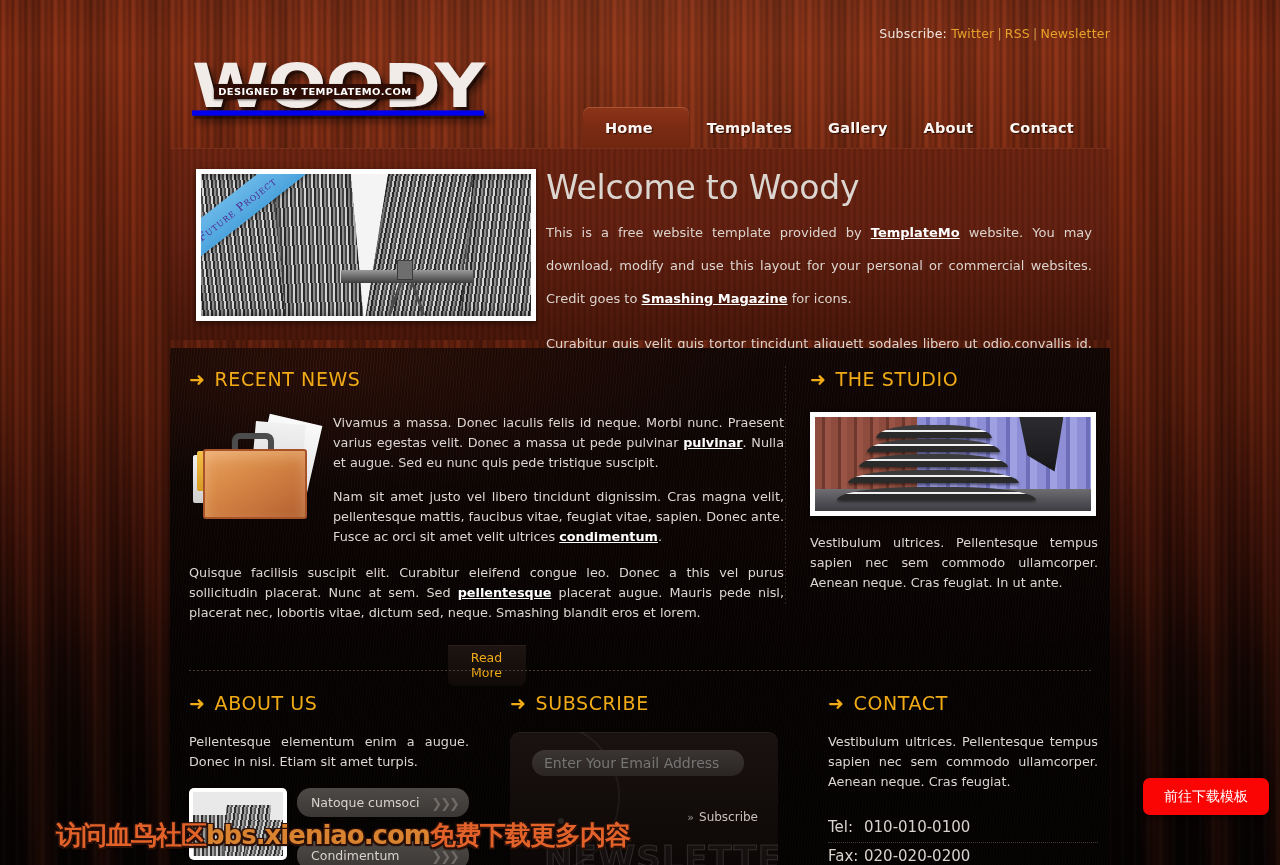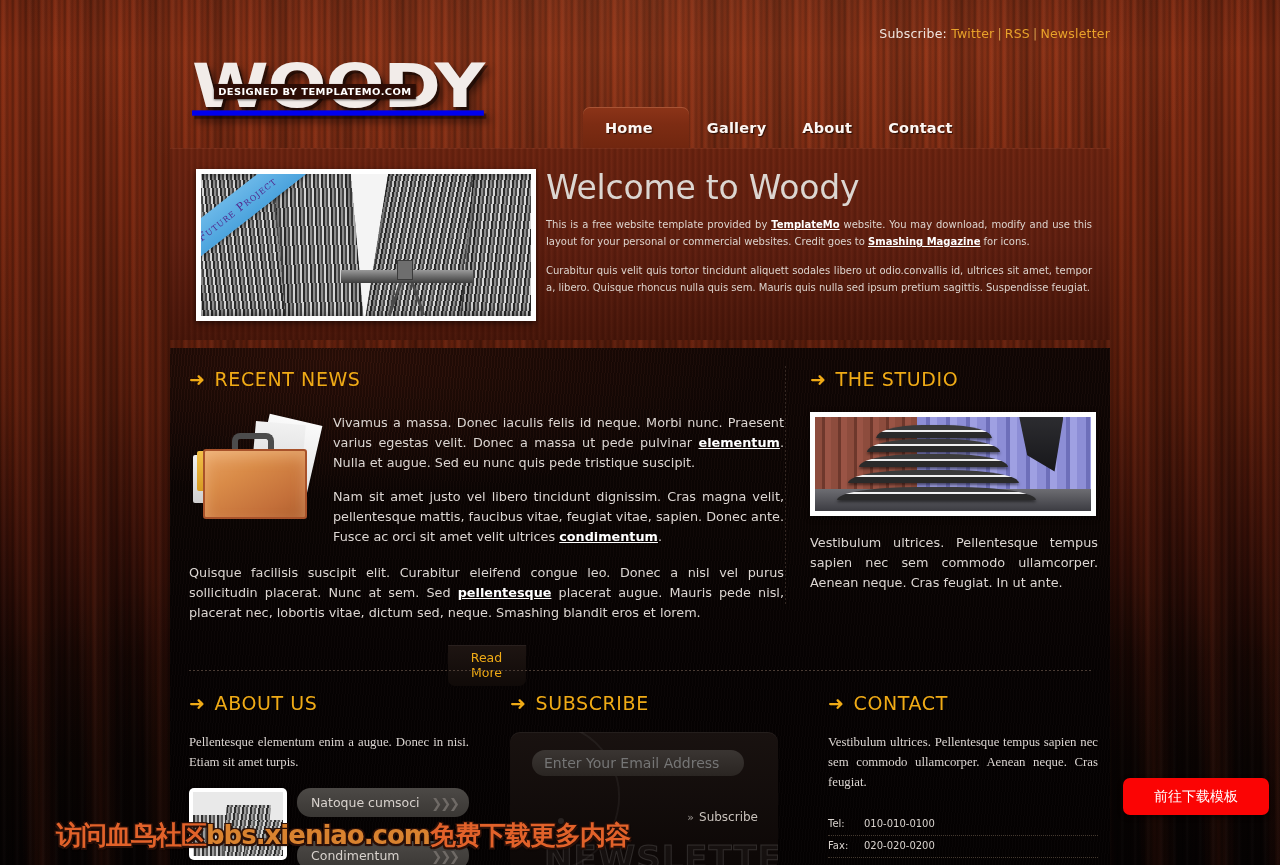--- a/index.html
+++ b/index.html
@@ -488,6 +488,7 @@
 
   <div class="nav">
     <a class="nav-item active" href="#">Home</a>
+    <a class="nav-item" href="#">Templates</a>
     <a class="nav-item" href="#">Gallery</a>
     <a class="nav-item" href="#">About</a>
     <a class="nav-item" href="#">Contact</a>

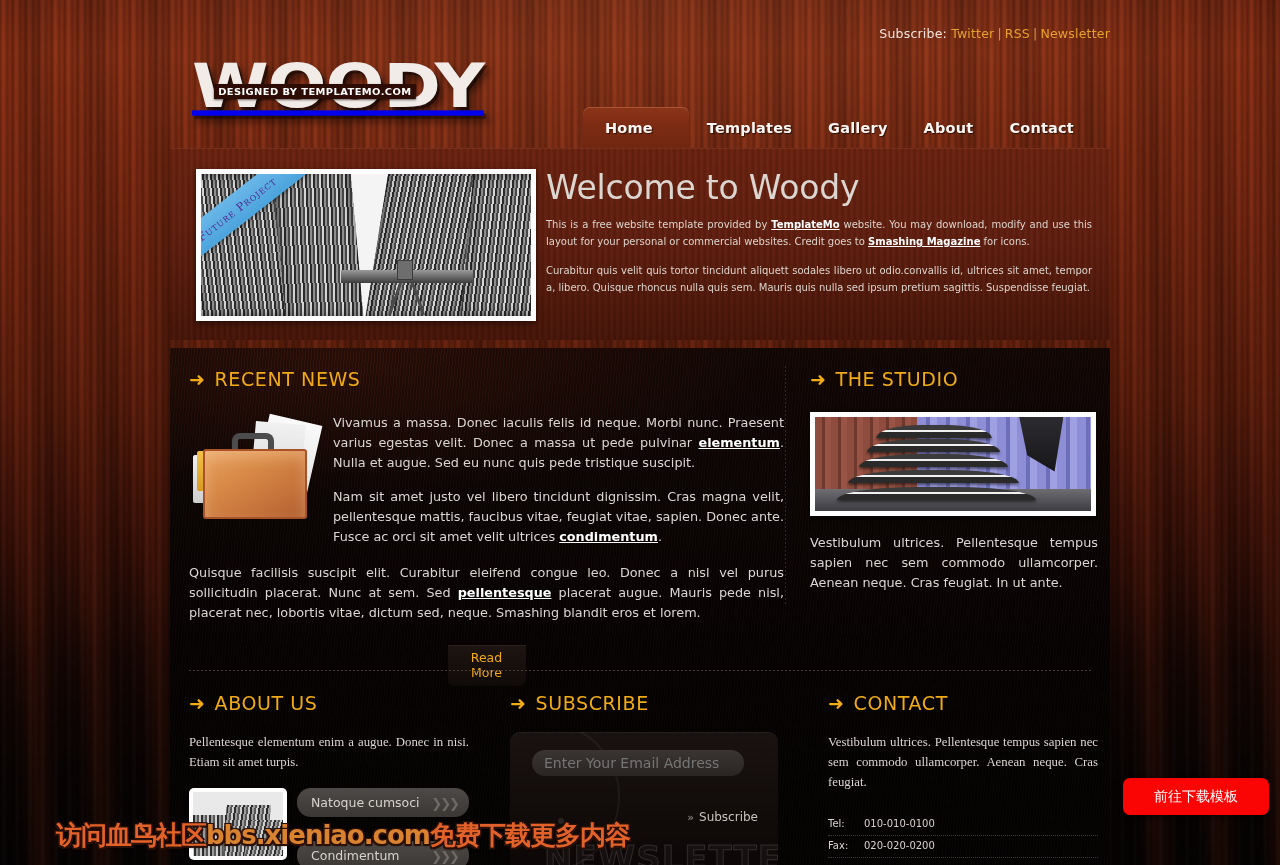--- a/index.html
+++ b/index.html
@@ -189,8 +189,8 @@
     margin-bottom: 9px;
   }
   .banner-p {
-    font-size: 10px;
-    line-height: 17px;
+    font-size: 13px;
+    line-height: 33px;
     color: #ddd4ce;
     text-align: justify;
     margin-bottom: 12px;

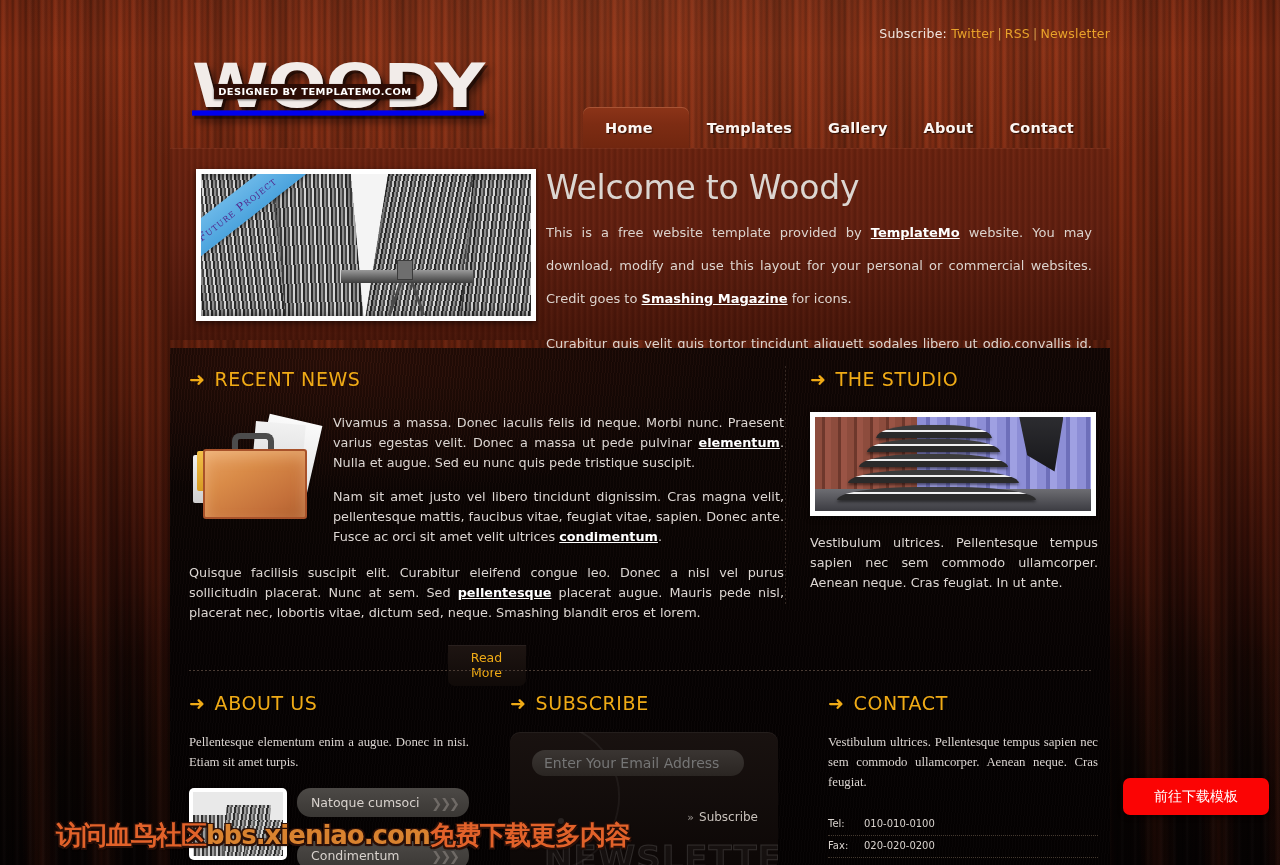--- a/index.html
+++ b/index.html
@@ -531,7 +531,7 @@
           <div class="bc-body"></div>
         </div>
         <div class="news-text">
-          <p class="p-body"><span>Vivamus a massa. Donec iaculis felis id neque. Morbi nunc. Praesent varius egestas velit. Donec a massa ut pede pulvinar </span><a href="#">elementum</a><span>. Nulla et augue. Sed eu nunc quis pede tristique suscipit.</span></p>
+          <p class="p-body"><span>Vivamus a massa. Donec iaculis felis id neque. Morbi nunc. Praesent varius egestas velit. Donec a massa ut pede pulvinar </span><a href="#">pulvinar</a><span>. Nulla et augue. Sed eu nunc quis pede tristique suscipit.</span></p>
           <p class="p-body"><span>Nam sit amet justo vel libero tincidunt dignissim. Cras magna velit, pellentesque mattis, faucibus vitae, feugiat vitae, sapien. Donec ante. Fusce ac orci sit amet velit ultrices </span><a href="#">condimentum</a><span>.</span></p>
         </div>
       </div>

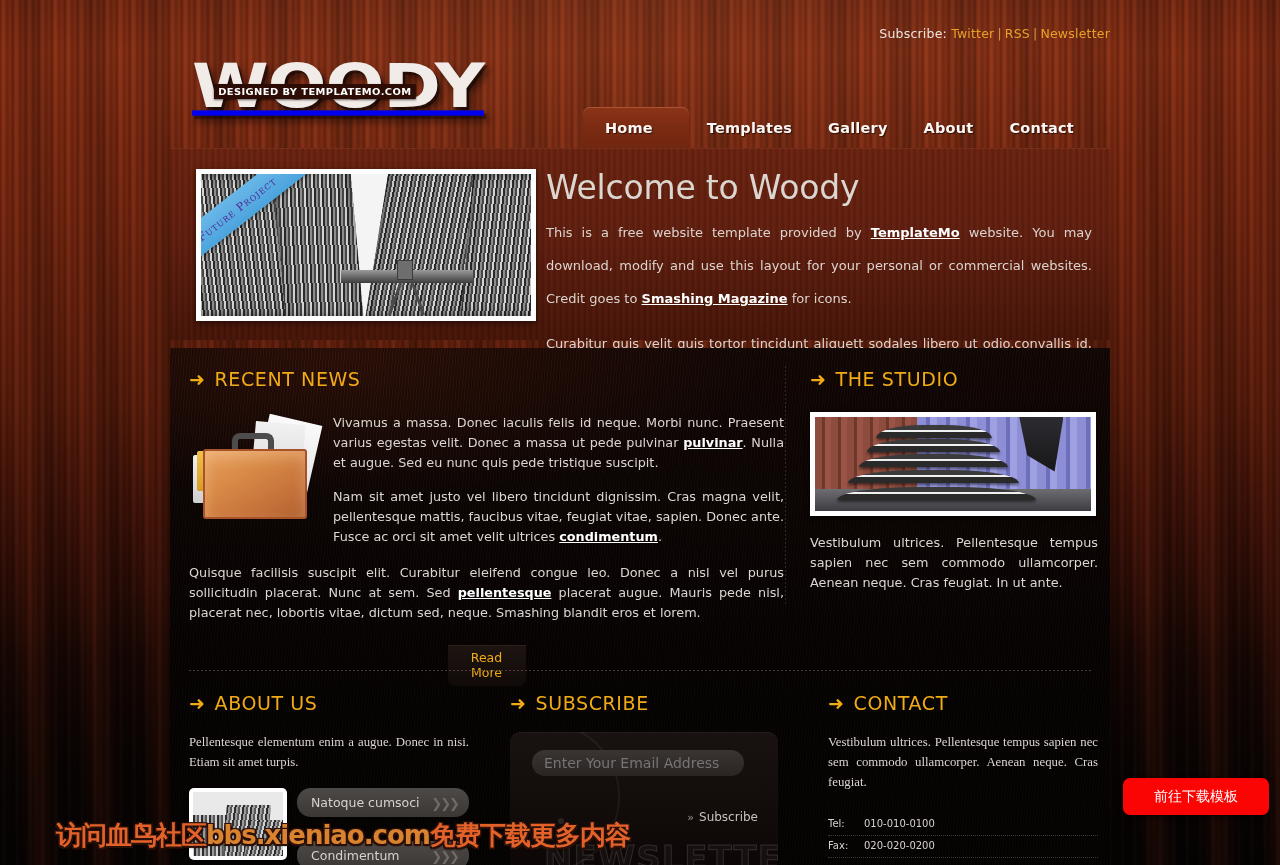--- a/index.html
+++ b/index.html
@@ -536,7 +536,7 @@
         </div>
       </div>
       <div class="news-foot">
-        <p class="p-body"><span>Quisque facilisis suscipit elit. Curabitur eleifend congue leo. Donec a nisl vel purus sollicitudin placerat. Nunc at sem. Sed </span><a href="#">pellentesque</a><span> placerat augue. Mauris pede nisl, placerat nec, lobortis vitae, dictum sed, neque. Smashing blandit eros et lorem.</span></p>
+        <p class="p-body"><span>Quisque facilisis suscipit elit. Curabitur eleifend congue leo. Donec a this vel purus sollicitudin placerat. Nunc at sem. Sed </span><a href="#">pellentesque</a><span> placerat augue. Mauris pede nisl, placerat nec, lobortis vitae, dictum sed, neque. Smashing blandit eros et lorem.</span></p>
         <a class="read-more" href="#">Read More</a>
       </div>
     </div>

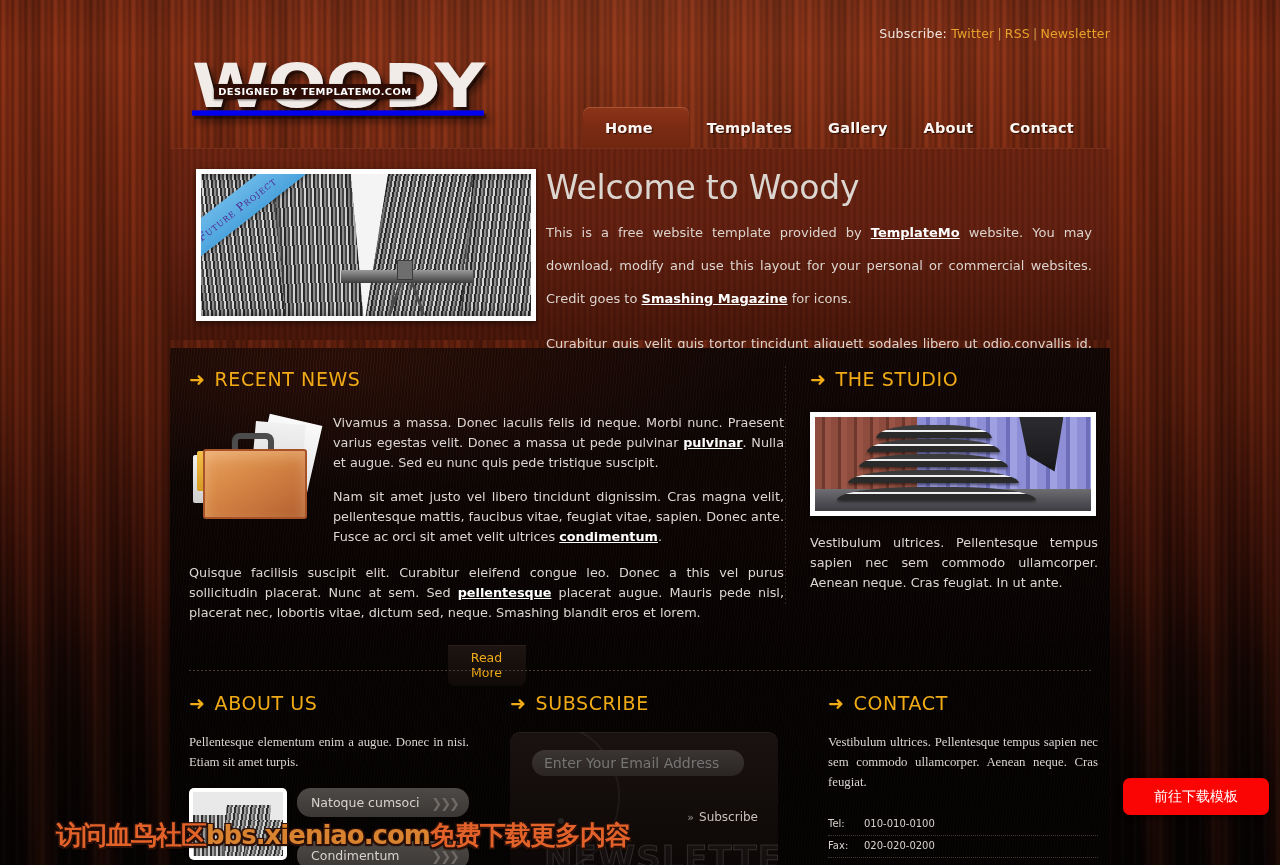--- a/index.html
+++ b/index.html
@@ -344,7 +344,7 @@
   .fcol.about { left: 19px; width: 280px; }
   .fcol.subscribe { left: 340px; width: 272px; }
   .fcol.contact { left: 658px; width: 270px; }
-  .fcol .p-body { margin-top: 18px; font-family: Liberation Serif, serif; }
+  .fcol .p-body { margin-top: 18px; }
 
   .about-row { display: flex; margin-top: 16px; }
   .about-thumb-frame {

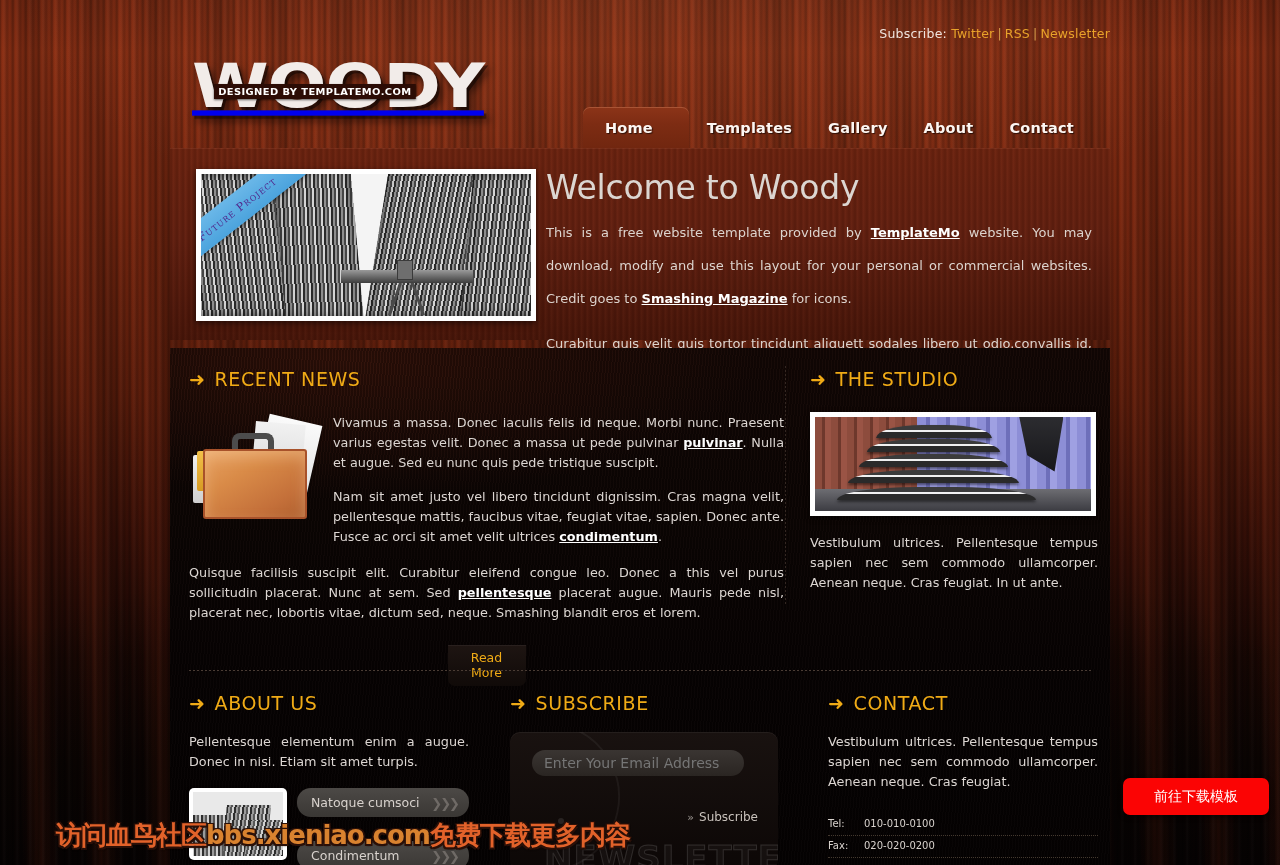--- a/index.html
+++ b/index.html
@@ -459,7 +459,7 @@
   .dl-btn {
     position: absolute;
     right: 11px; top: 778px;
-    width: 146px; height: 37px;
+    width: 126px; height: 37px;
     background: #fb0404;
     border-radius: 7px;
     color: #fff;

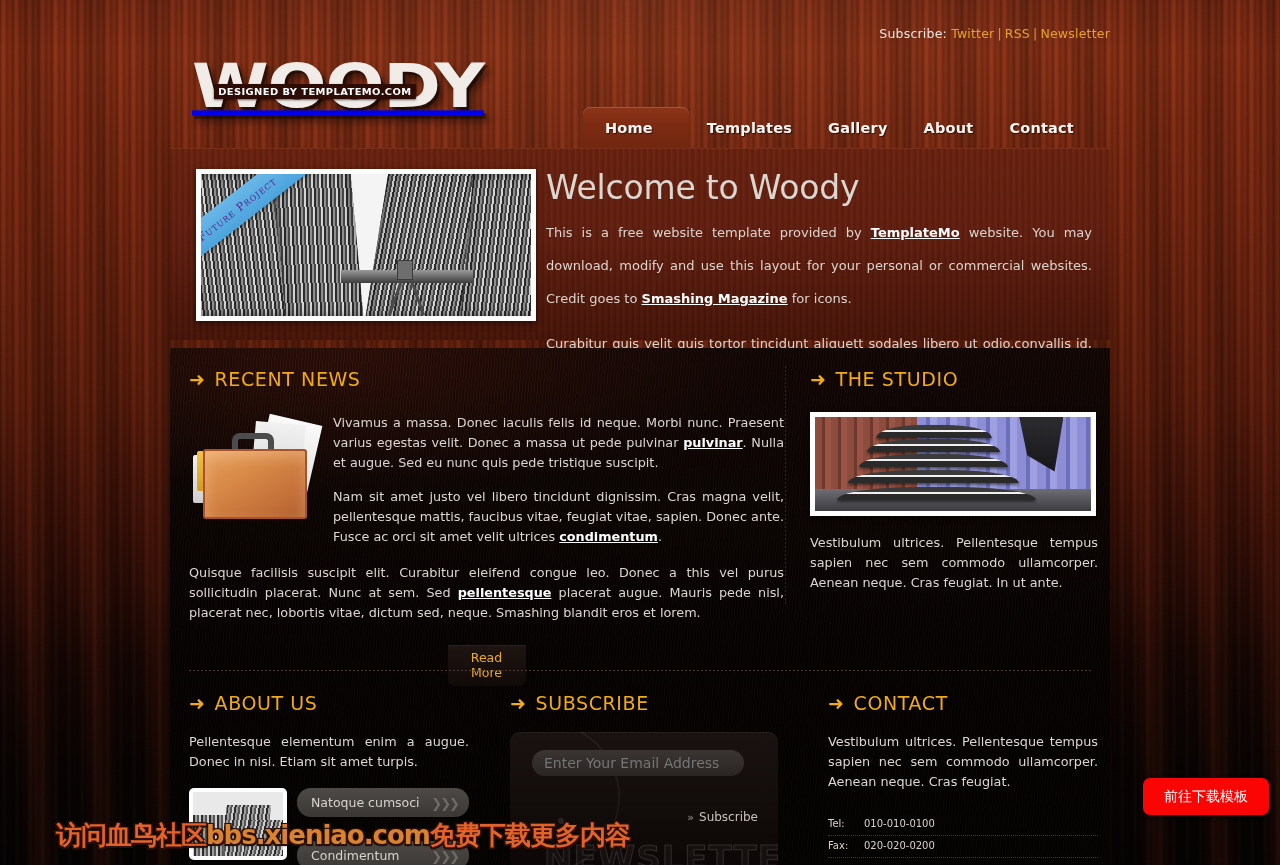--- a/index.html
+++ b/index.html
@@ -431,7 +431,7 @@
   .ctc-list { margin-top: 22px; }
   .ctc-row {
     display: flex;
-    font-size: 10px; color: #d9d3ce;
+    font-size: 15px; color: #d9d3ce;
     padding: 4px 0 6px 0;
     border-bottom: 1px dotted #44392f;
   }

